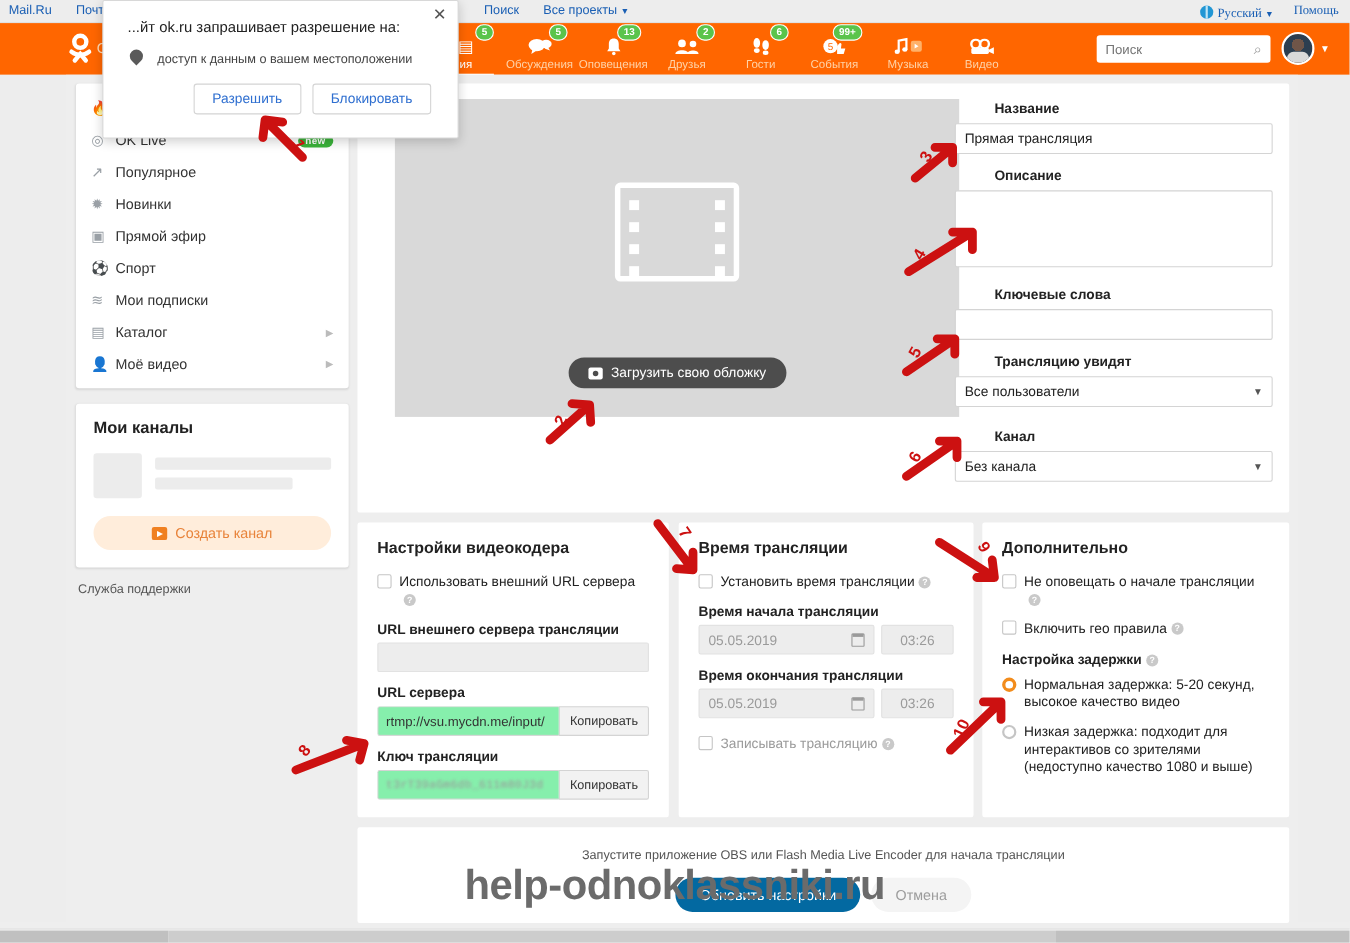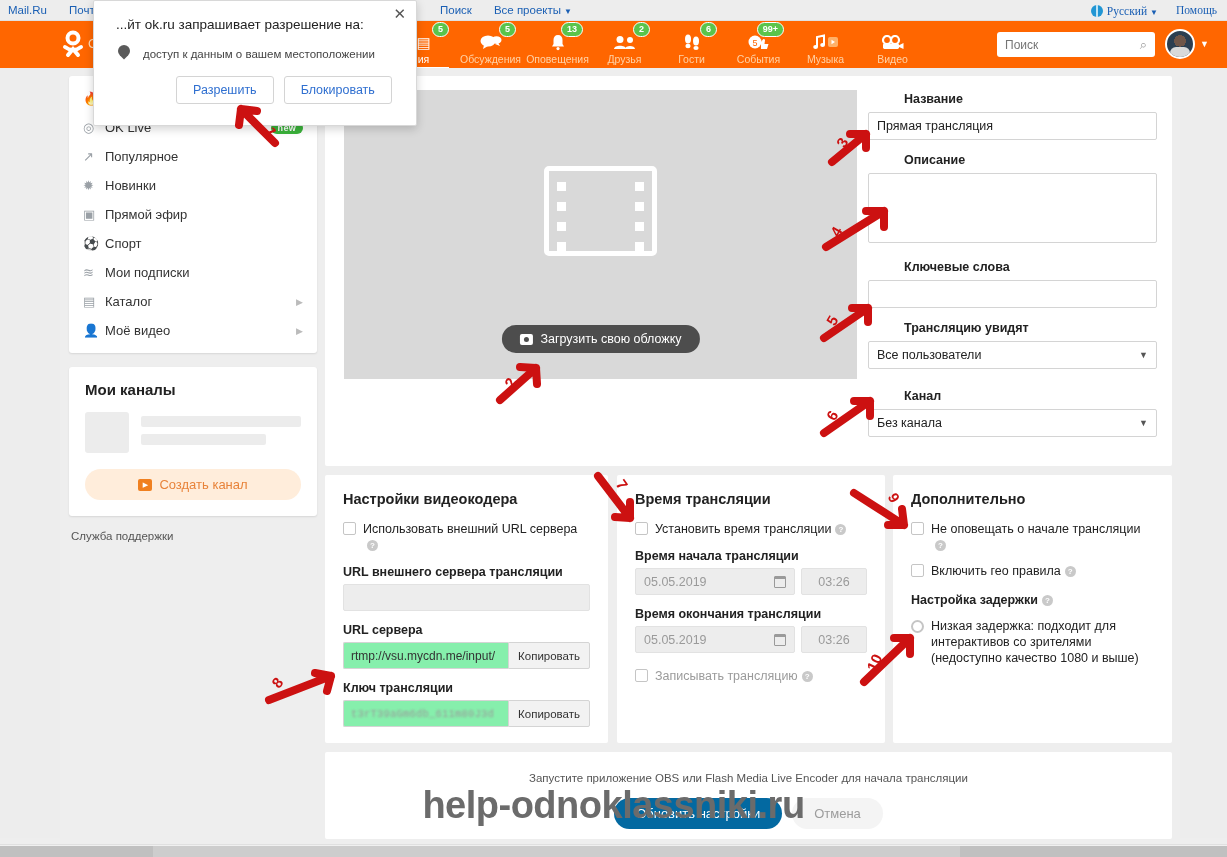--- a/index.html
+++ b/index.html
@@ -156,7 +156,7 @@
     background: #fff; border-radius: 2px;
   }
   .video-preview {
-    position: absolute; left: 344px; top: 90px; width: 513px; height: 289px;
+    position: absolute; left: 359px; top: 90px; width: 513px; height: 289px;
     background: #d9d9d9;
     display: flex; flex-direction: column; align-items: center; justify-content: center;
   }

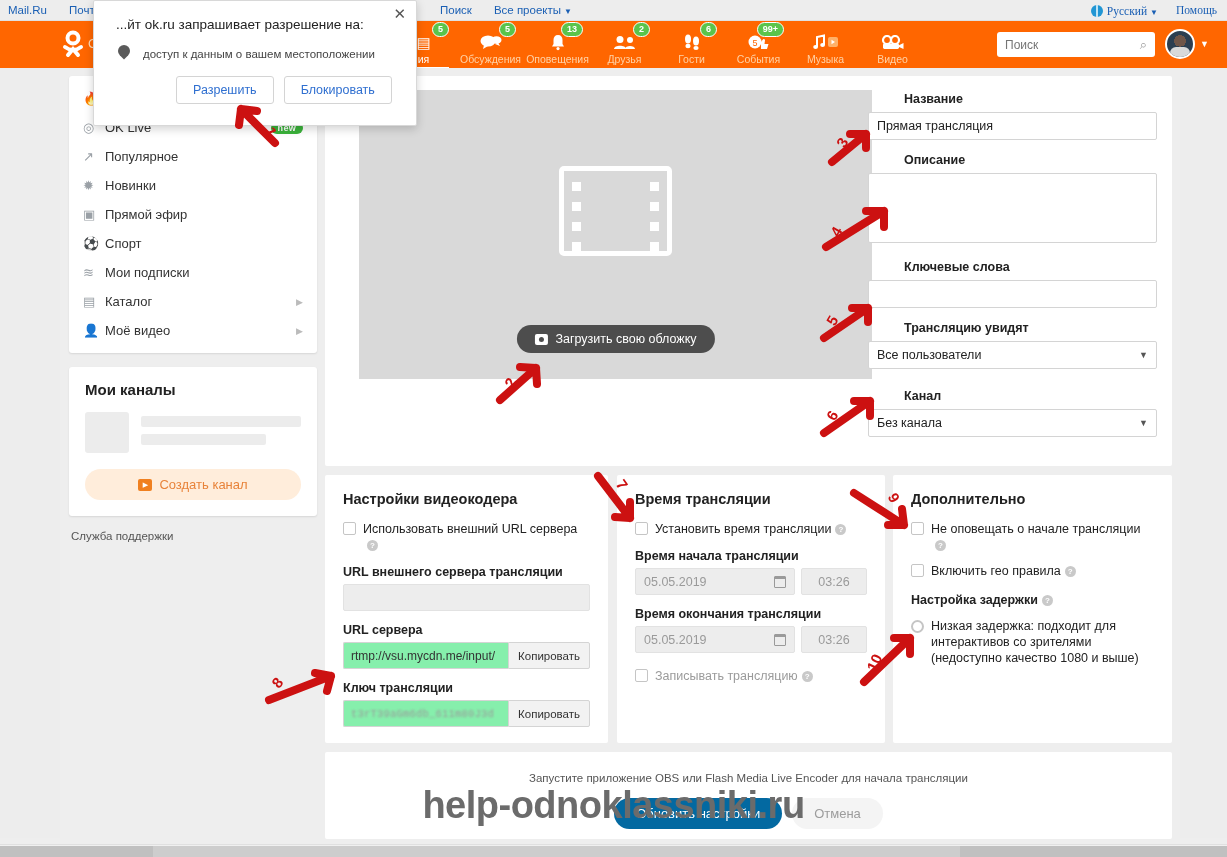--- a/index.html
+++ b/index.html
@@ -648,6 +648,10 @@
       <span class="cb-text"><span>Включить гео правила</span><span class="help-ico">?</span></span>
     </div>
     <div class="p-sub" style="margin-top:14px;"><span>Настройка задержки</span><span class="help-ico">?</span></div>
+    <div class="radio-row">
+      <span class="radio-box checked"></span>
+      <span class="cb-text">Нормальная задержка: 5-20 секунд, высокое качество видео</span>
+    </div>
     <div class="radio-row" style="margin-top:11px;">
       <span class="radio-box"></span>
       <span class="cb-text">Низкая задержка: подходит для интерактивов со зрителями (недоступно качество 1080 и выше)</span>

